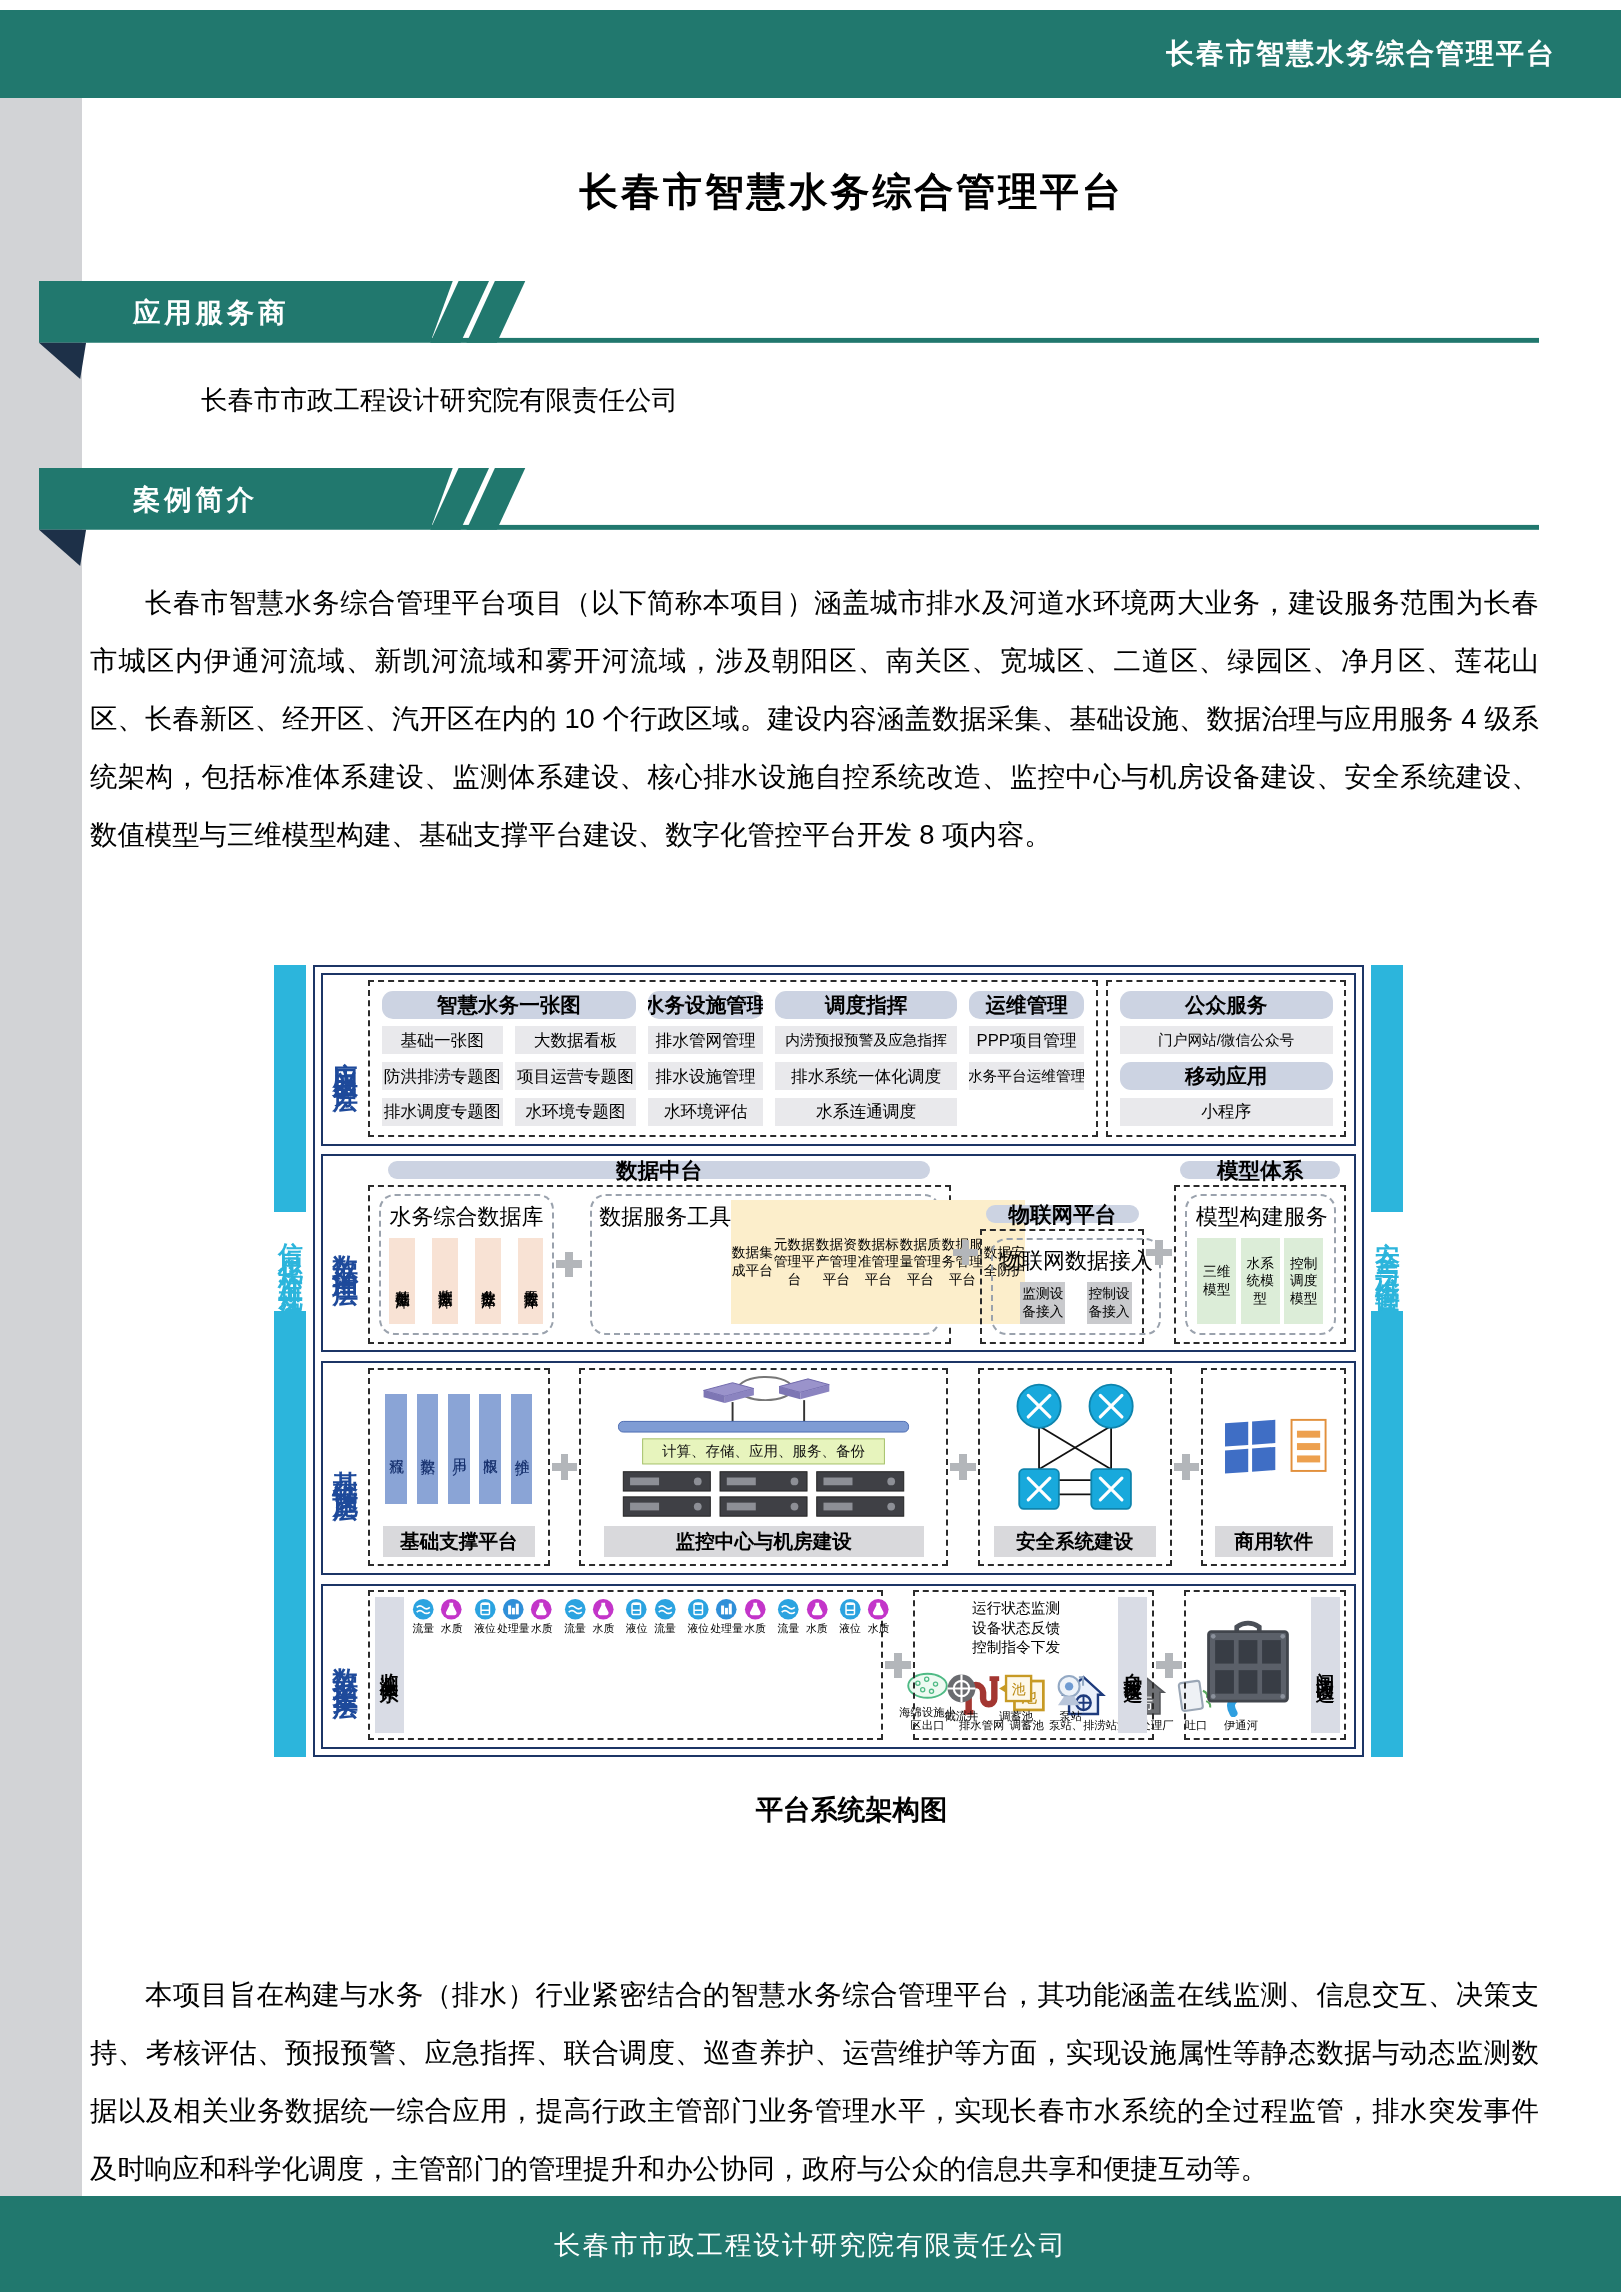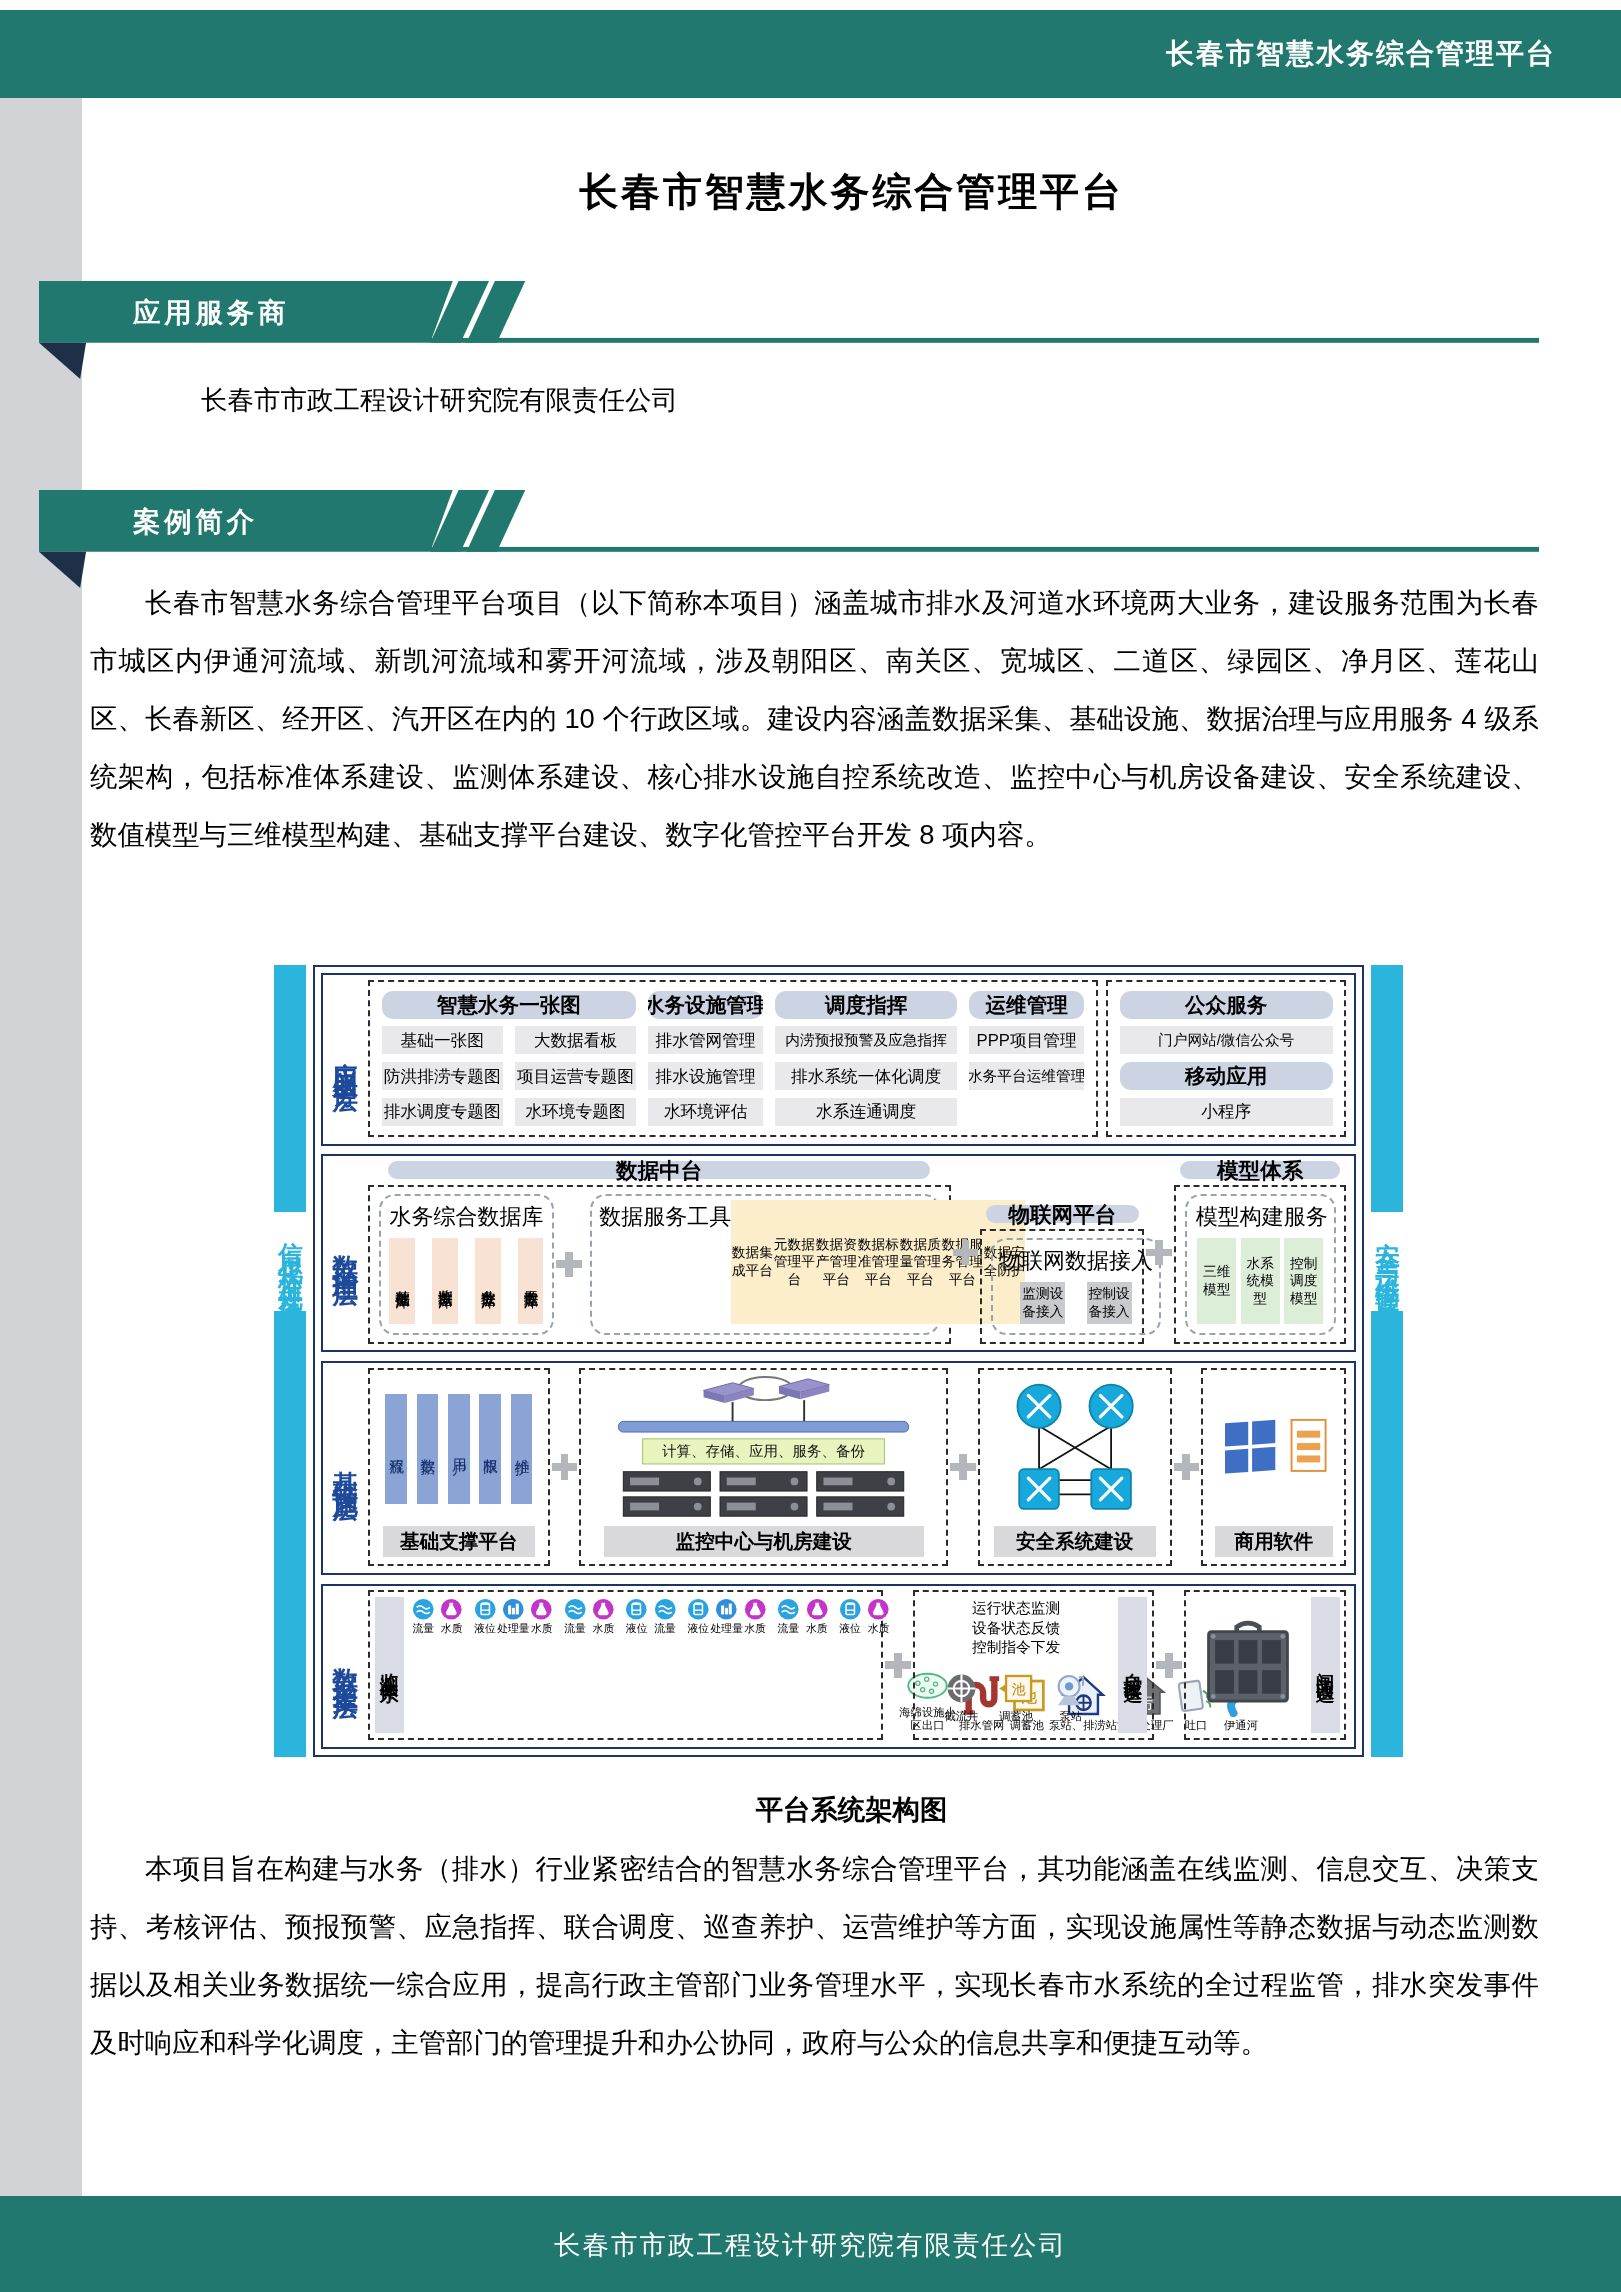--- a/index.html
+++ b/index.html
@@ -24,7 +24,7 @@
   .banner svg{position:absolute;left:0;top:0;}
   .banner .btext{position:absolute;left:94px;top:13.7px;color:#fff;font-size:27.4px;
         font-weight:bold;letter-spacing:3.9px;}
-  #banner1{top:281px;} #banner2{top:490px;}
+  #banner1{top:281px;} #banner2{top:468px;}
 
   .company{position:absolute;left:201px;top:382px;font-size:26.5px;}
 

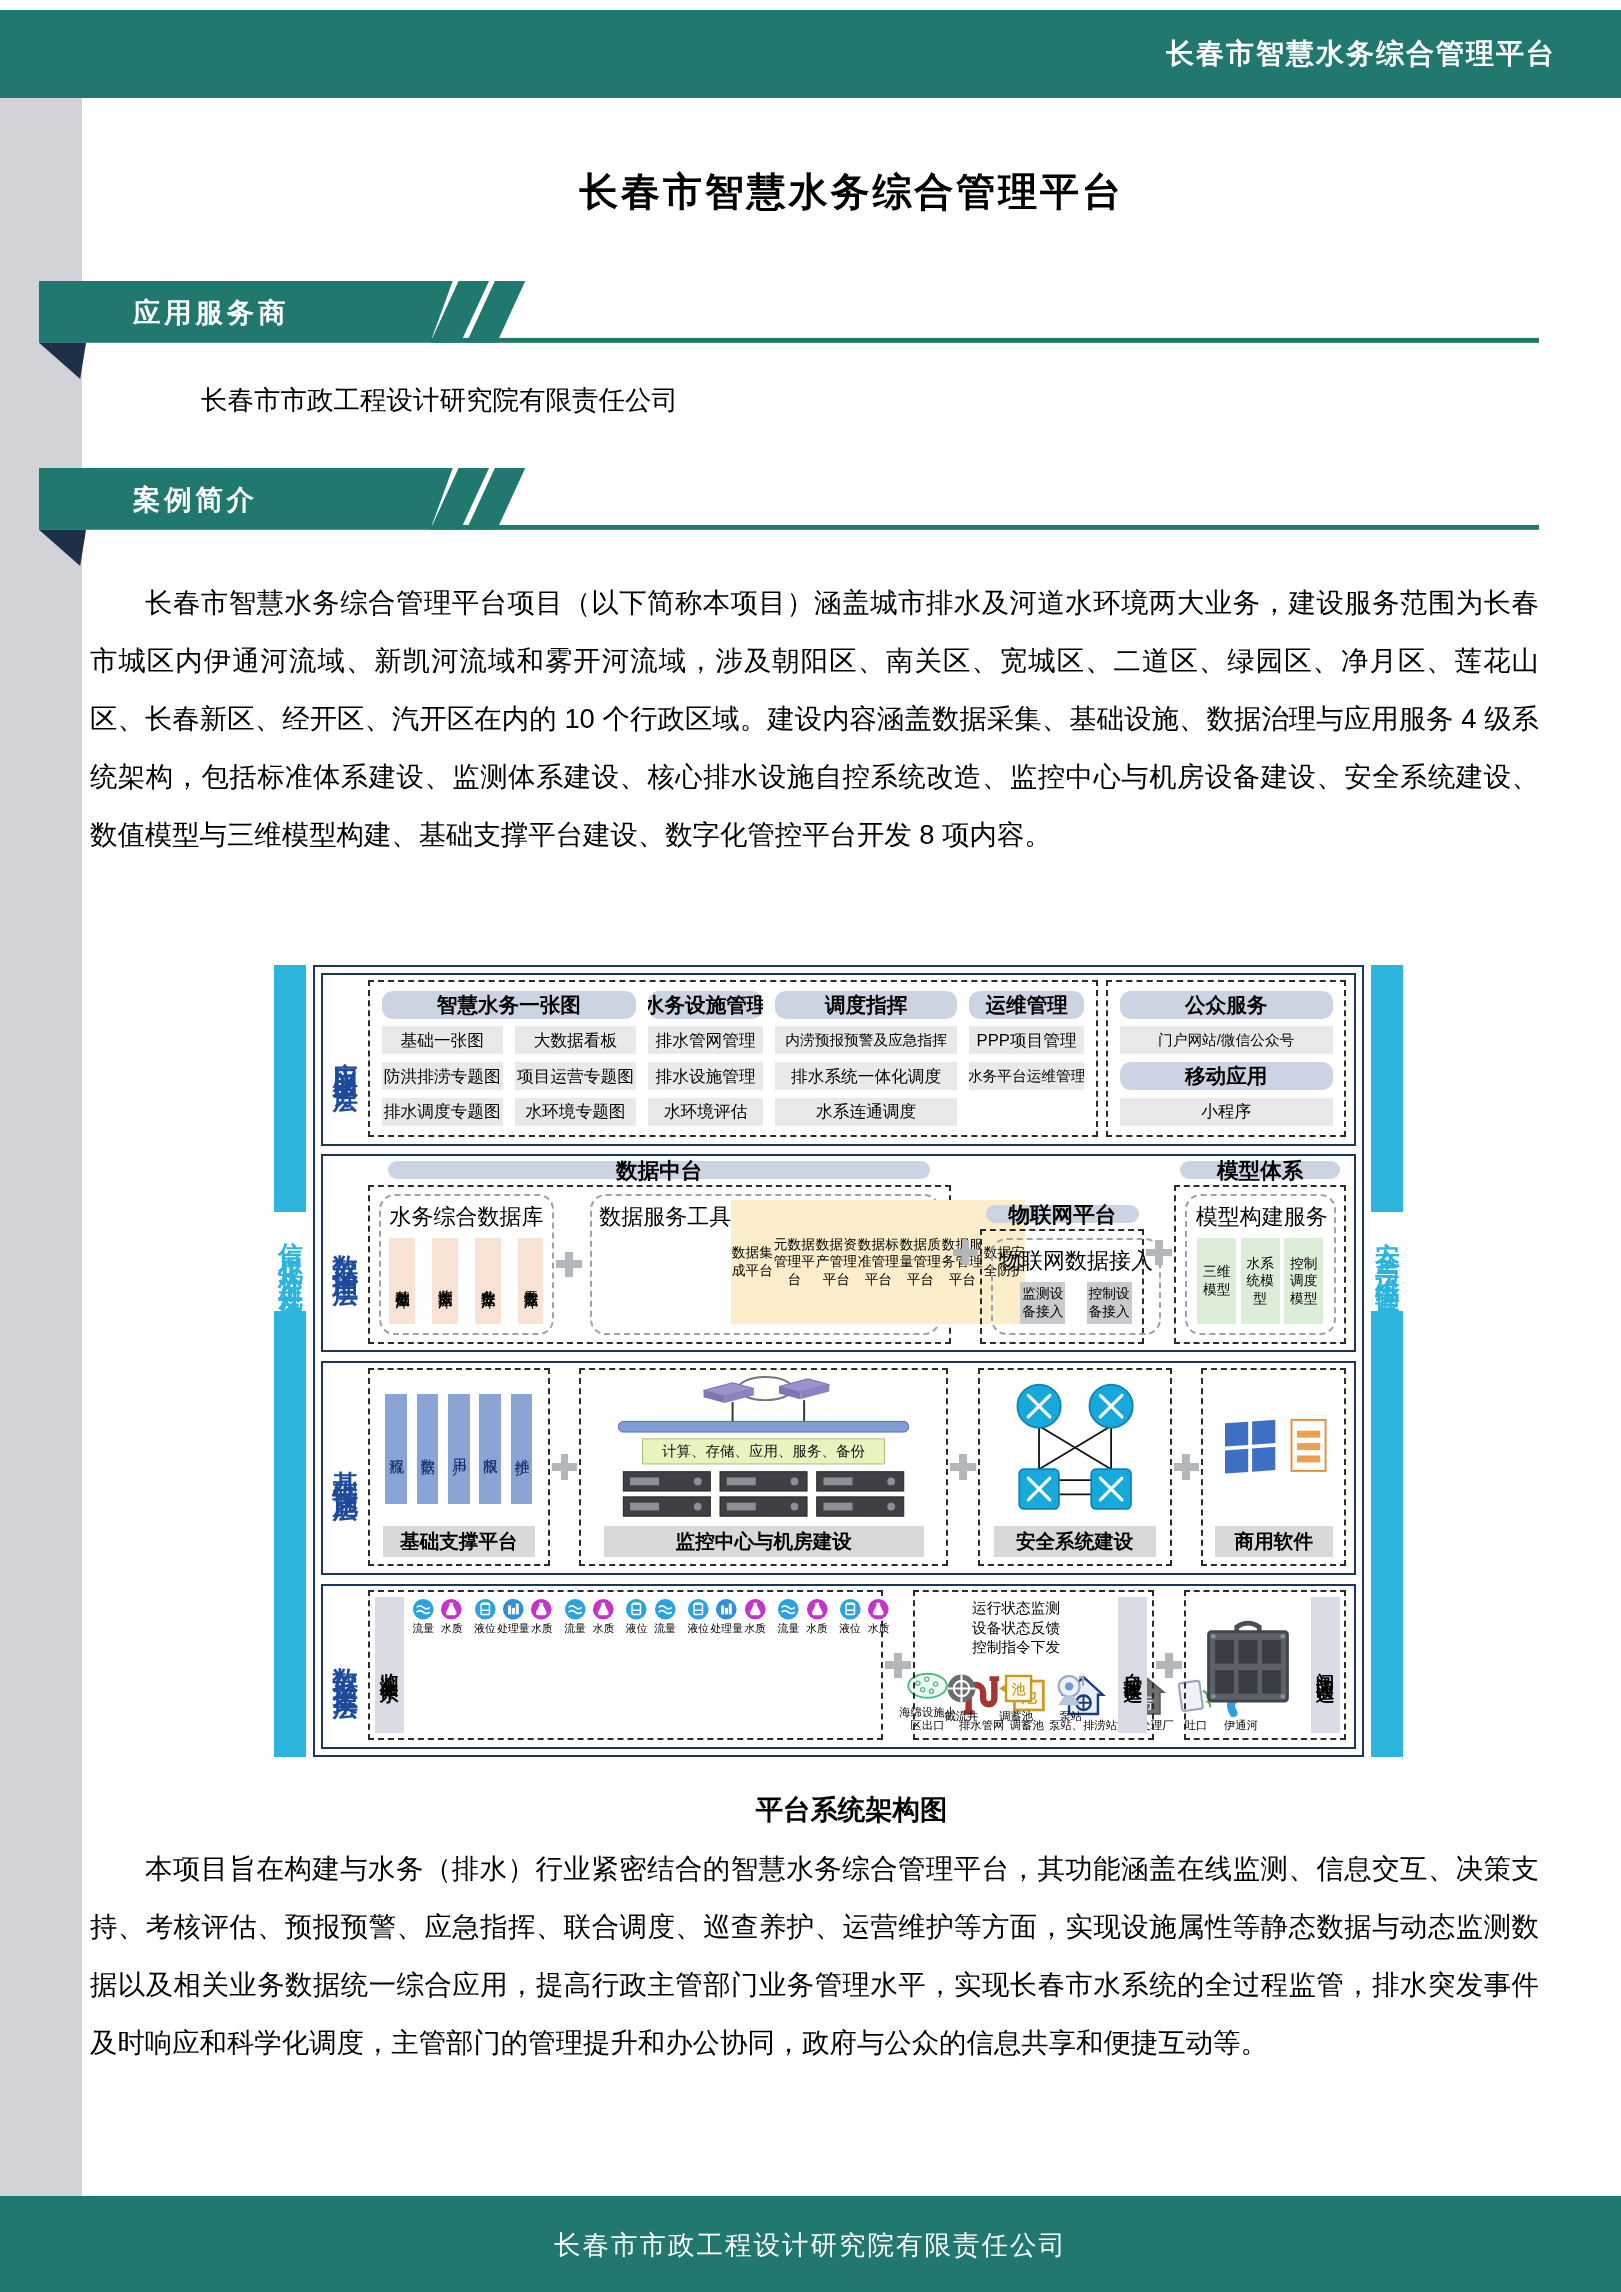--- a/index.html
+++ b/index.html
@@ -30,7 +30,7 @@
 
   .para{position:absolute;left:90px;width:1449px;font-size:27.4px;line-height:58px;
         text-align:justify;text-indent:55px;}
-  #para1{top:574px;} #para2{top:1840px;}
+  #para1{top:574px;} #para2{top:1966px;}
 
   .figcaption{position:absolute;left:82px;right:0;top:1792px;text-align:center;
         font-size:27.4px;font-weight:bold;}

